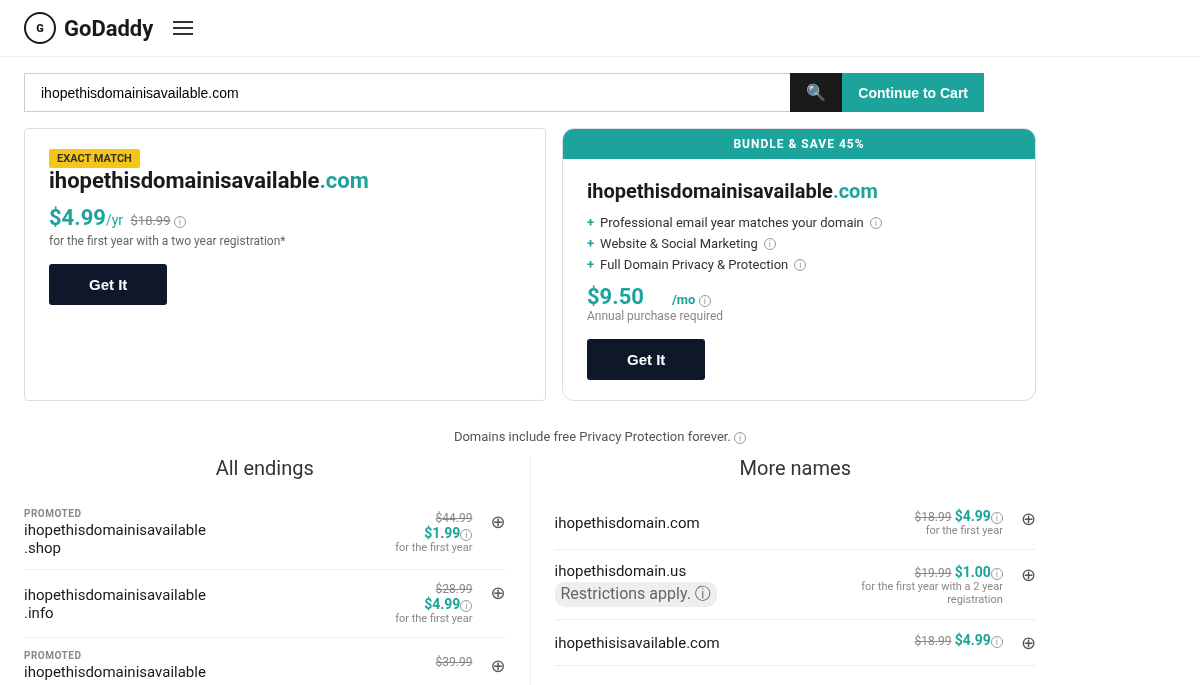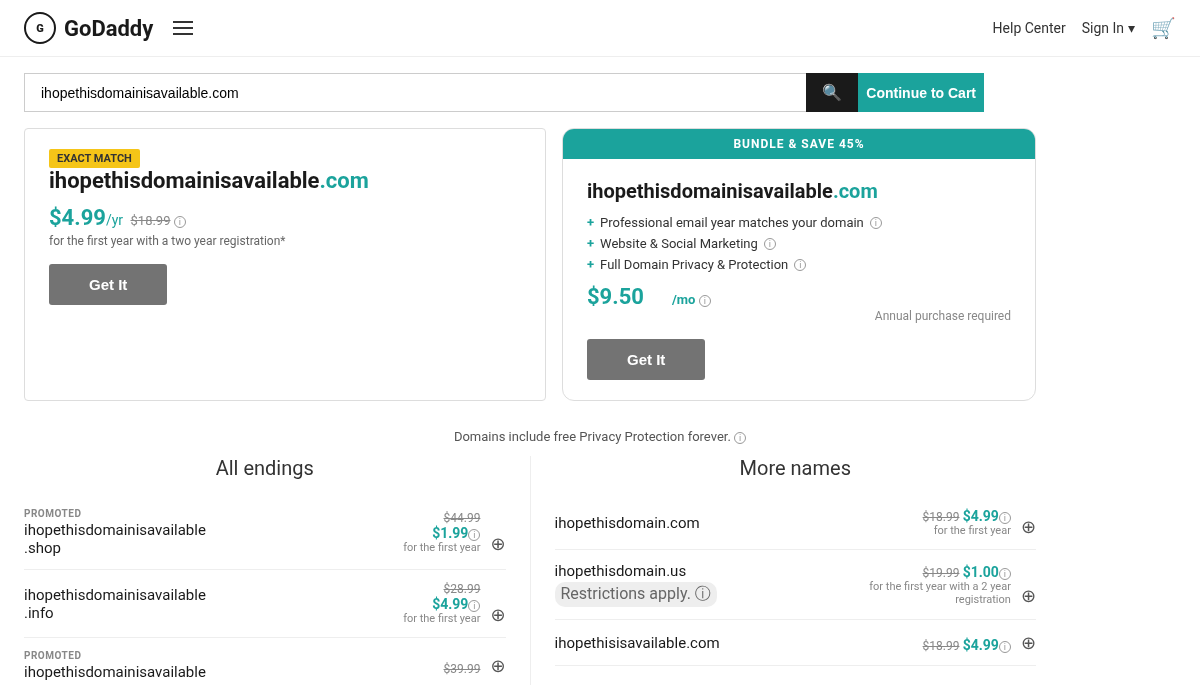--- a/index.html
+++ b/index.html
@@ -86,14 +86,6 @@
       <span></span>
       <span></span>
     </div>
-  </div>
-  <div class="header-right">
-    <span class="help-center">Help Center</span>
-    <div class="sign-in">
-      <span>Sign In</span>
-      <span>▾</span>
-    </div>
-    <span class="cart-icon">🛒</span>
   </div>
 </header>
 

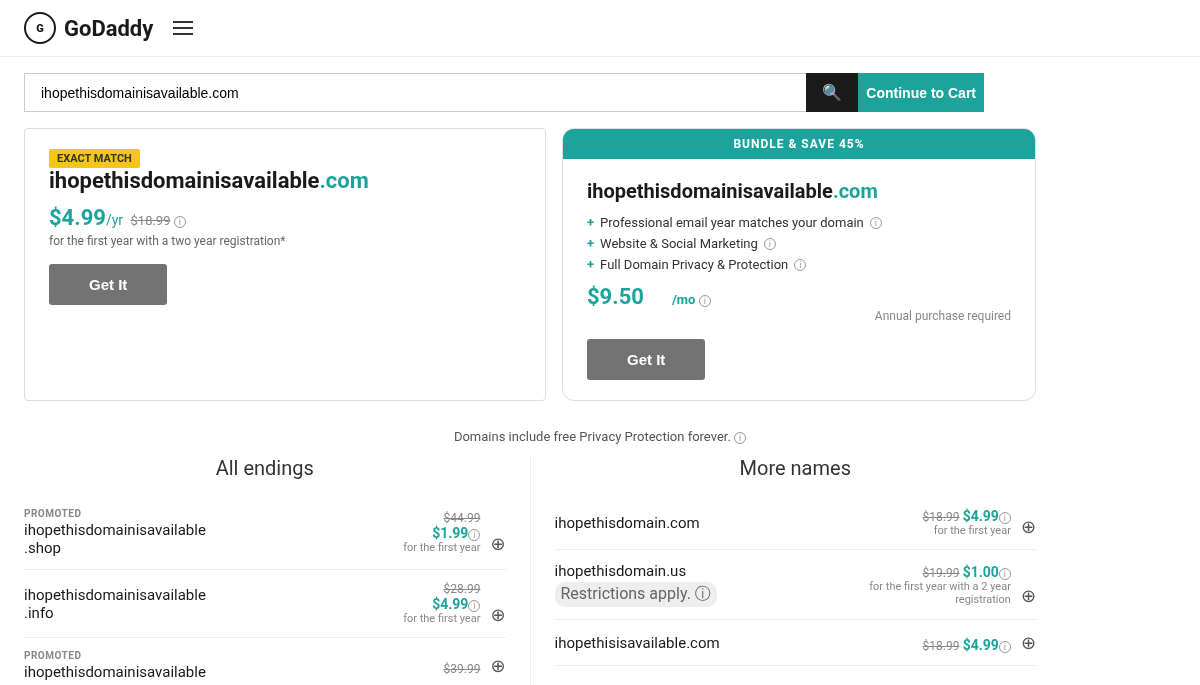--- a/index.html
+++ b/index.html
@@ -22,7 +22,7 @@
     .search-bar { display: flex; max-width: 960px; }
     .search-input { flex: 1; padding: 10px 16px; border: 1px solid #ccc; border-right: none; font-size: 14px; outline: none; }
     .search-btn { background: #1a1a1a; border: none; padding: 10px 16px; cursor: pointer; color: #fff; font-size: 16px; }
-    .continue-btn { background: #1ba39c; color: #fff; border: none; padding: 10px 8px; font-size: 14px; font-weight: 600; cursor: pointer; white-space: nowrap; }
+    .continue-btn { background: #1ba39c; color: #fff; border: none; padding: 10px 16px; font-size: 14px; font-weight: 600; cursor: pointer; white-space: nowrap; }
 
     
     .cards-section { display: flex; gap: 16px; padding: 0 24px 16px; max-width: 1060px; }

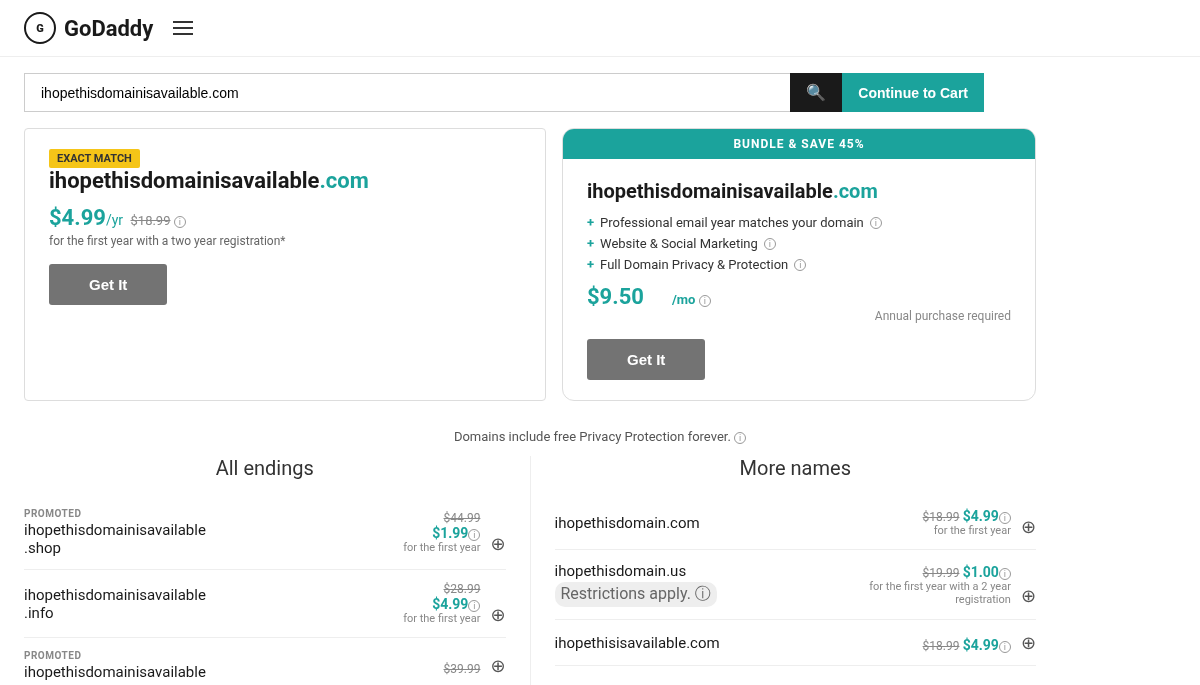--- a/index.html
+++ b/index.html
@@ -37,7 +37,7 @@
     .price-unit { font-size: 14px; color: #1ba39c; }
     .price-original { font-size: 13px; color: #888; text-decoration: line-through; margin-left: 4px; }
     .price-note { font-size: 12px; color: #666; margin-bottom: 16px; }
-    .get-it-btn { background: #737373; color: #fff; border: none; padding: 12px 40px; font-size: 15px; font-weight: 600; cursor: pointer; border-radius: 3px; }
+    .get-it-btn { background: #0f172a; color: #fff; border: none; padding: 12px 40px; font-size: 15px; font-weight: 600; cursor: pointer; border-radius: 3px; }
 
     
     .bundle-card { flex: 1; border: 1px solid #ddd; border-radius: 12px; overflow: hidden; }

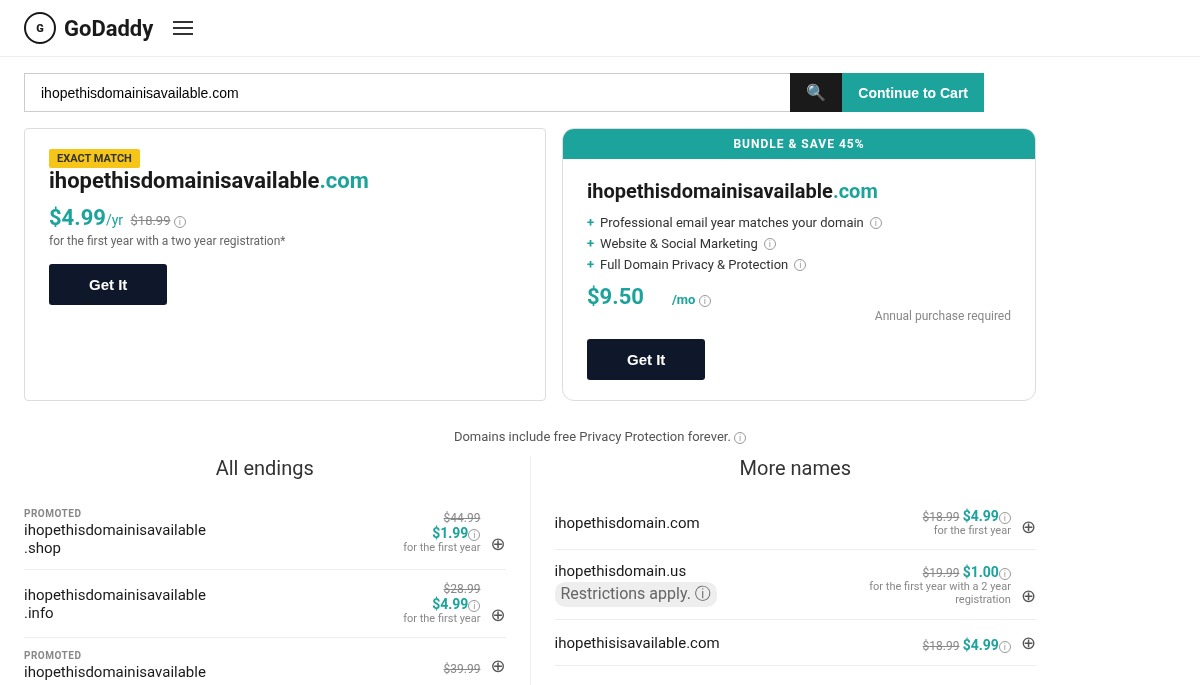--- a/index.html
+++ b/index.html
@@ -48,7 +48,7 @@
     .bundle-features li { display: flex; align-items: center; gap: 6px; font-size: 13px; color: #333; margin-bottom: 6px; }
     .plus-icon { color: #1ba39c; font-weight: 700; }
     .bundle-price { font-size: 22px; font-weight: 700; color: #1ba39c; margin-bottom: 2px; }
-    .bundle-price-note { font-size: 12px; color: #888; margin-bottom: 16px; text-align: right; }
+    .bundle-price-note { font-size: 12px; color: #888; margin-bottom: 16px; }
 
     
     .privacy-note { text-align: center; padding: 12px 24px; font-size: 13px; color: #555; }

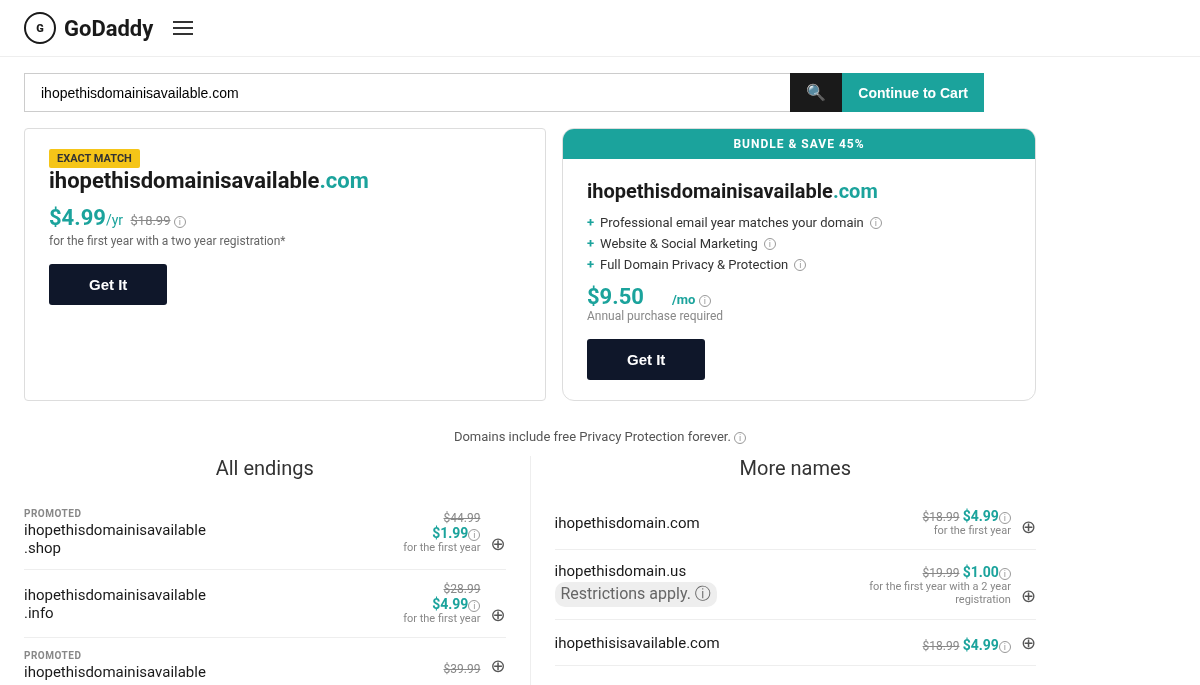--- a/index.html
+++ b/index.html
@@ -68,7 +68,7 @@
     .listing-price-note { font-size: 11px; color: #888; }
     .add-to-cart { font-size: 18px; color: #555; cursor: pointer; margin-left: 10px; }
     .restriction-badge { background: #eee; color: #666; font-size: 16px; padding: 2px 6px; border-radius: 10px; display: inline-block; margin-top: 2px; }
-    .domain-listing-right { display: flex; align-items: flex-end; }
+    .domain-listing-right { display: flex; align-items: flex-start; gap: 8px; }
 
     .circle-info { display: inline-block; width: 12px; height: 12px; border-radius: 50%; border: 1px solid #999; text-align: center; line-height: 11px; font-size: 9px; color: #999; }
   </style>

